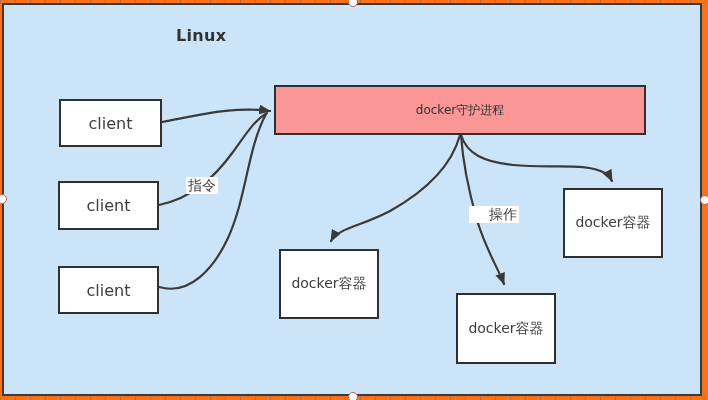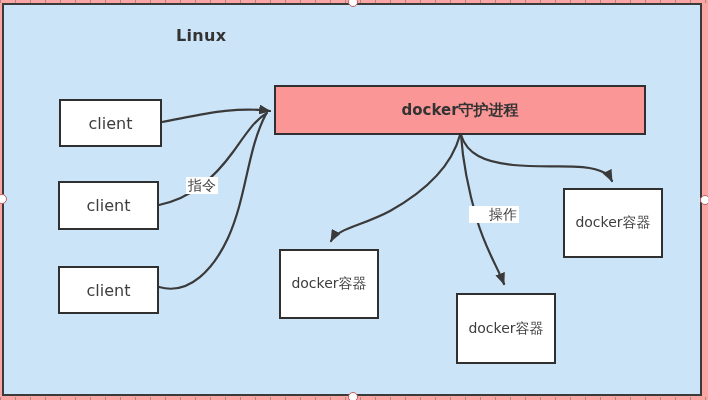--- a/index.html
+++ b/index.html
@@ -5,7 +5,7 @@
   html,body{margin:0;padding:0;background:#ffffff;}
   .stage{
     position:relative;width:708px;height:400px;overflow:hidden;
-    background:#fca5a5;font-family:"DejaVu Sans",sans-serif;color:var(--text,#333);
+    background:#f97316;font-family:"DejaVu Sans",sans-serif;color:var(--text,#333);
   }
   
   .linux-rect{

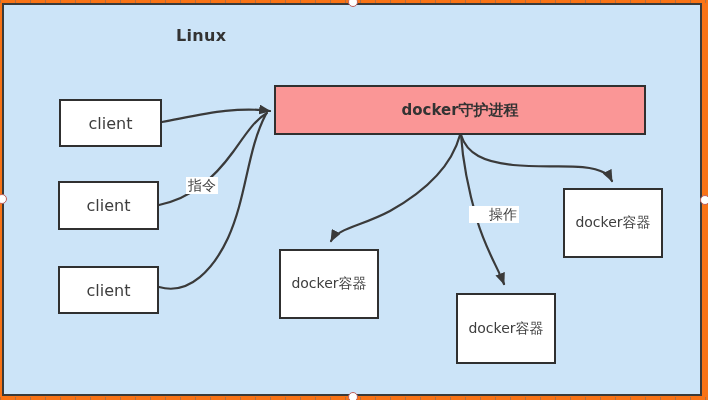--- a/index.html
+++ b/index.html
@@ -38,7 +38,7 @@
     left:274px;top:85px;width:372px;height:50px;
     background:var(--daemon_fill,#FA9696);
     border:2.5px solid var(--node_stroke,#303030);
-    font-weight:bold;font-size:15px;color:#333;
+    font-weight:normal;font-size:12px;color:#333;
   }
   .cont1{left:279px;top:249px;width:100px;height:70px;font-size:14px;}
   .cont2{left:456px;top:293px;width:100px;height:71px;font-size:14px;}

